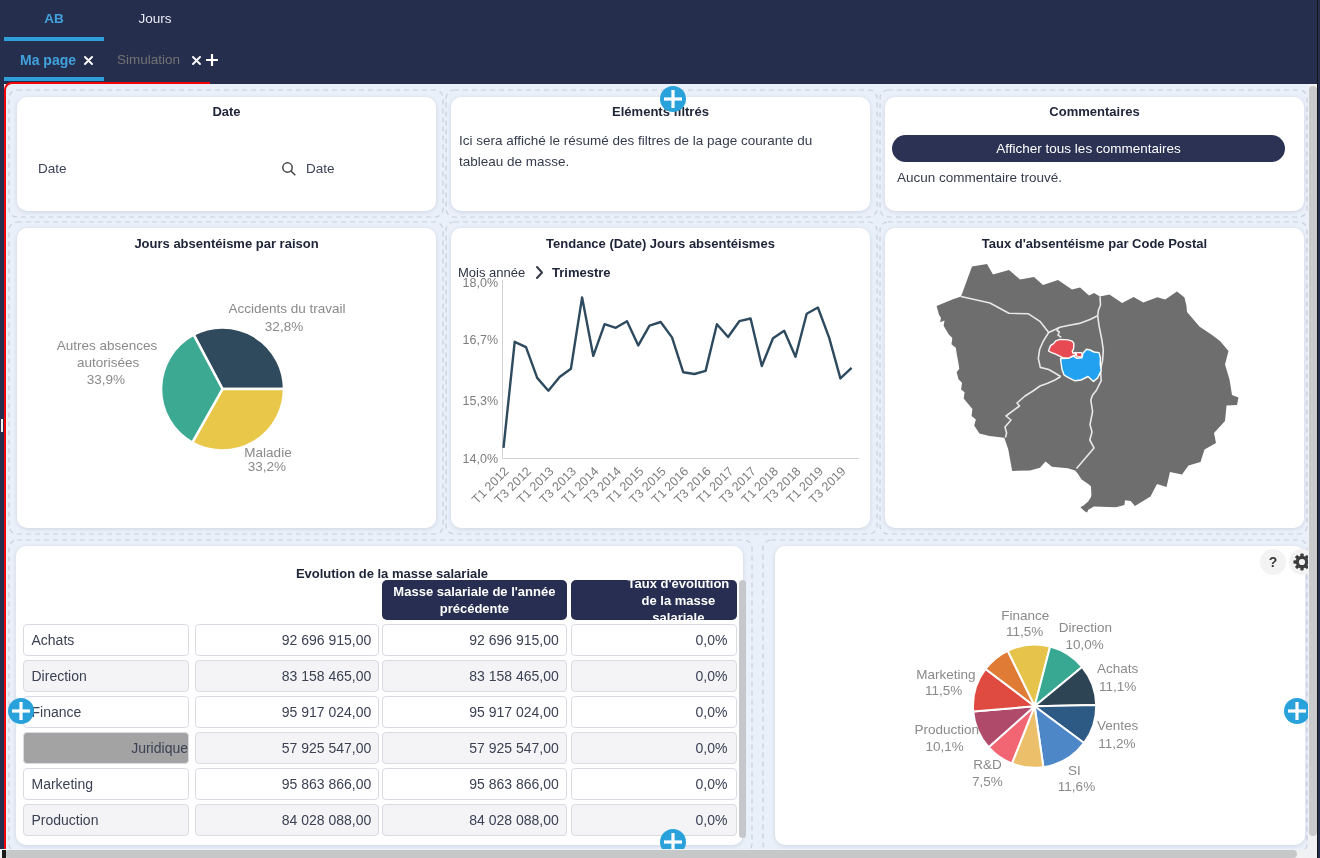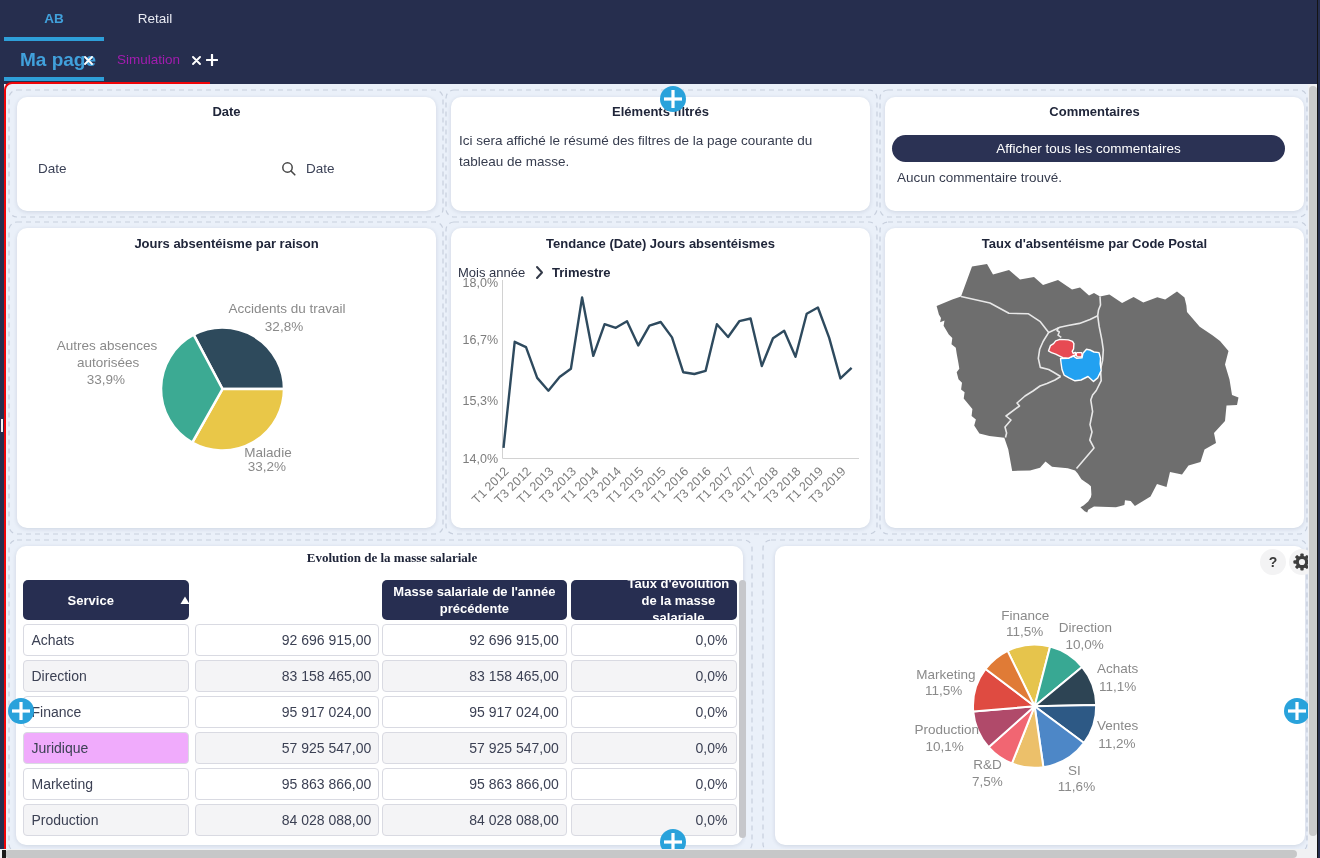--- a/index.html
+++ b/index.html
@@ -19,7 +19,7 @@
 <div id="page">
   <div class="abs" id="hdr"></div>
   <div class="abs tab1" style="left:4px; width:100px; color:#41a1dc; font-weight:bold;">AB</div>
-  <div class="abs tab1" style="left:105px; width:100px; color:#e8eaf2;">Retail</div>
+  <div class="abs tab1" style="left:105px; width:100px; color:#e8eaf2;">Jours</div>
   <div class="abs" style="left:4px; top:37px; width:100px; height:3.5px; background:#2e9fd9;"></div>
   <div class="abs" style="left:20px; top:47px; height:26px; line-height:26px; font-size:19px; font-weight:bold; color:#41a1dc;">Ma page</div>
   <svg class="abs" style="left:84px; top:55.5px;" width="9" height="9" viewBox="0 0 9 9">

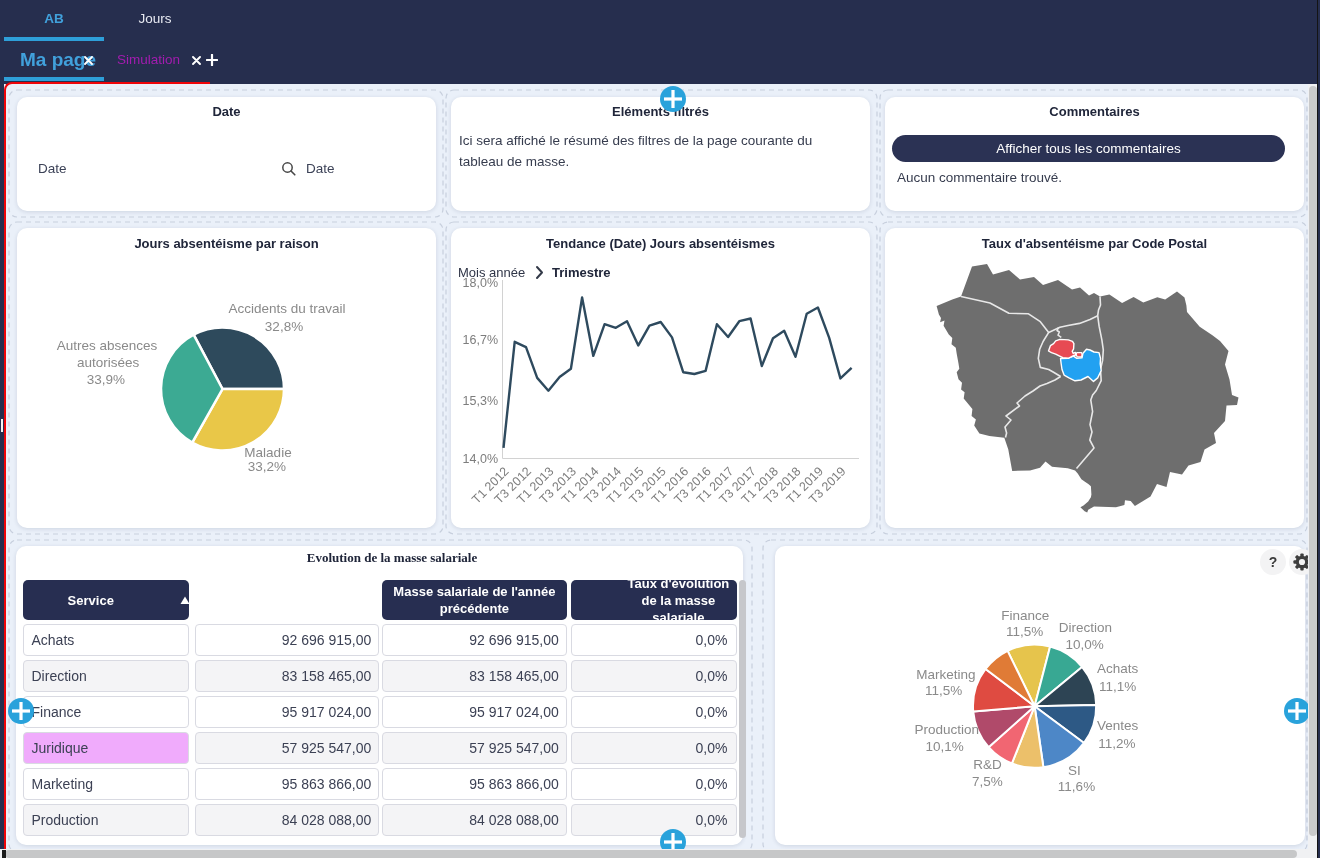--- a/index.html
+++ b/index.html
@@ -21,7 +21,7 @@
   <div class="abs tab1" style="left:4px; width:100px; color:#41a1dc; font-weight:bold;">AB</div>
   <div class="abs tab1" style="left:105px; width:100px; color:#e8eaf2;">Jours</div>
   <div class="abs" style="left:4px; top:37px; width:100px; height:3.5px; background:#2e9fd9;"></div>
-  <div class="abs" style="left:20px; top:47px; height:26px; line-height:26px; font-size:19px; font-weight:bold; color:#41a1dc;">Ma page</div>
+  <div class="abs" style="left:20px; top:47px; height:26px; line-height:26px; font-size:14px; font-weight:bold; color:#41a1dc;">Ma page</div>
   <svg class="abs" style="left:84px; top:55.5px;" width="9" height="9" viewBox="0 0 9 9">
       <path d="M1,1 L8,8 M8,1 L1,8" stroke="#fff" stroke-width="1.9" stroke-linecap="round"></path>
     </svg>

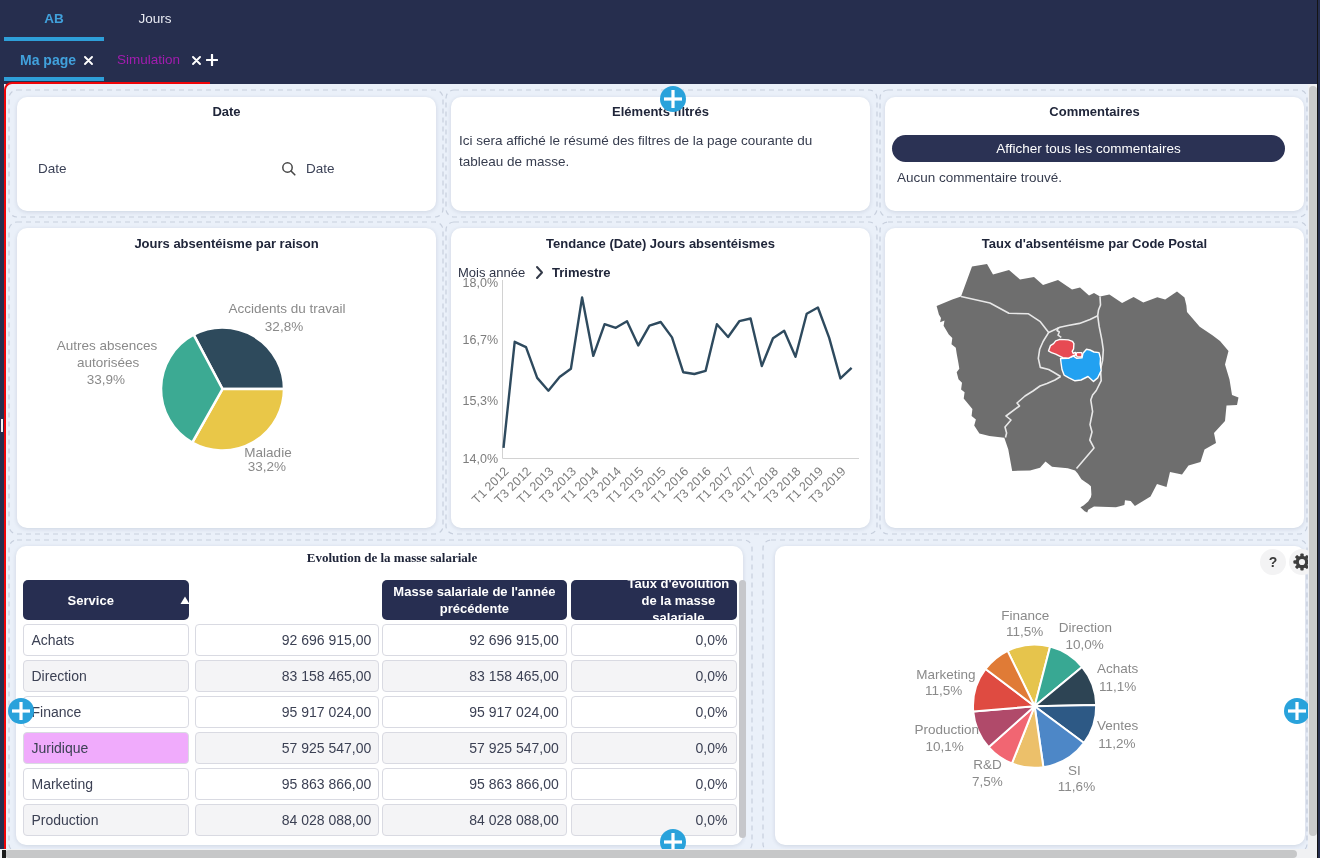--- a/index.html
+++ b/index.html
@@ -25,7 +25,7 @@
   <svg class="abs" style="left:84px; top:55.5px;" width="9" height="9" viewBox="0 0 9 9">
       <path d="M1,1 L8,8 M8,1 L1,8" stroke="#fff" stroke-width="1.9" stroke-linecap="round"></path>
     </svg>
-  <div class="abs" style="left:117px; top:47px; height:26px; line-height:26px; font-size:13.5px; color:#a21caf;">Simulation</div>
+  <div class="abs" style="left:117px; top:47px; height:26px; line-height:26px; font-size:13.5px; color:#737373;">Simulation</div>
   <svg class="abs" style="left:191.5px; top:55.5px;" width="9" height="9" viewBox="0 0 9 9">
       <path d="M1,1 L8,8 M8,1 L1,8" stroke="#fff" stroke-width="1.9" stroke-linecap="round"></path>
     </svg>

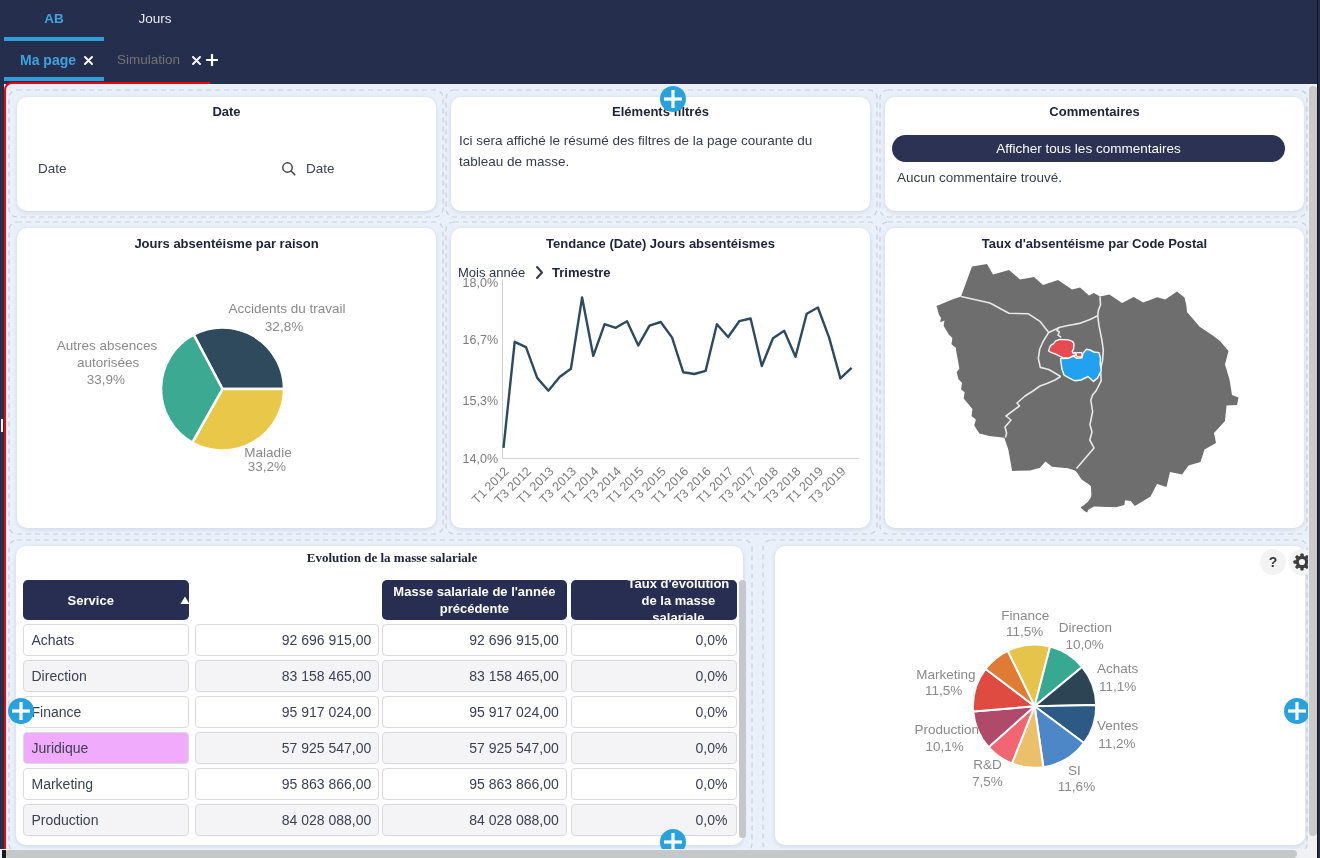--- a/index.html
+++ b/index.html
@@ -127,7 +127,7 @@
 
   <div class="card" style="left:16px; top:546px; width:727px; height:299px;"></div>
   <div class="abs" style="left:16px; top:546px; width:727px; height:299px;">
-    <div class="abs ctitle" style="left:0; top:4px; width:752px;font-family:Liberation Serif, serif;">Evolution de la masse salariale</div>
+    <div class="abs ctitle" style="left:0; top:20px; width:752px;">Evolution de la masse salariale</div>
     <div class="thead" style="left:6.5px; width:166.5px;">
         <span style="margin-right:30px;">Service</span>
         <svg width="10" height="9" viewBox="0 0 10 9" style="position:absolute; left:157px; top:16px;">

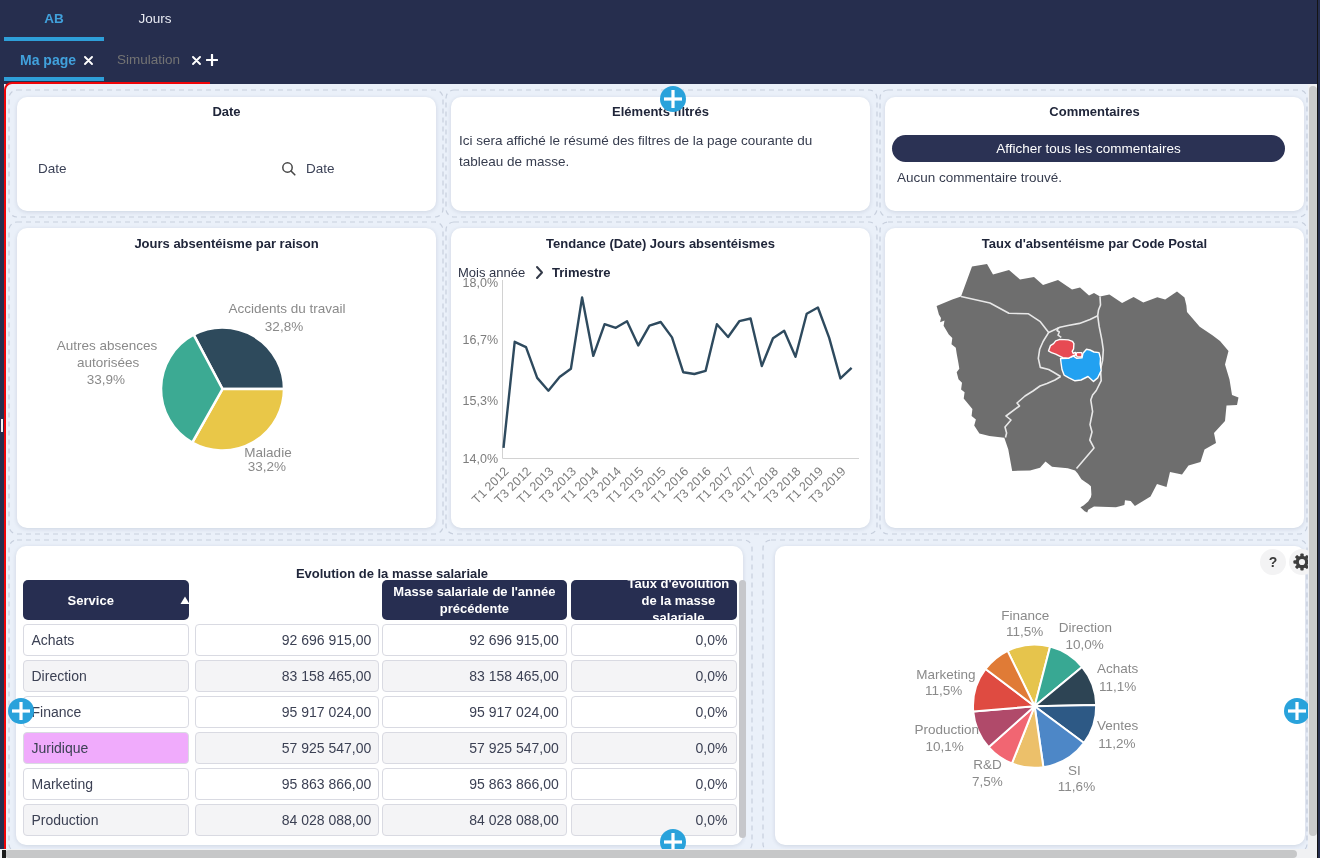--- a/index.html
+++ b/index.html
@@ -128,12 +128,6 @@
   <div class="card" style="left:16px; top:546px; width:727px; height:299px;"></div>
   <div class="abs" style="left:16px; top:546px; width:727px; height:299px;">
     <div class="abs ctitle" style="left:0; top:20px; width:752px;">Evolution de la masse salariale</div>
-    <div class="thead" style="left:6.5px; width:166.5px;">
-        <span style="margin-right:30px;">Service</span>
-        <svg width="10" height="9" viewBox="0 0 10 9" style="position:absolute; left:157px; top:16px;">
-          <path d="M5,0.5 L9.5,8 L0.5,8 Z" fill="#fff"></path>
-        </svg>
-      </div>
     <div class="thead" style="left:366px; width:184.8px;">Masse salariale de l'année précédente</div>
     <div class="thead" style="left:555.3px; width:166.2px;padding-left:48px;">Taux d'évolution de la masse salariale</div>
     <div class="trow" style="top:78px;">

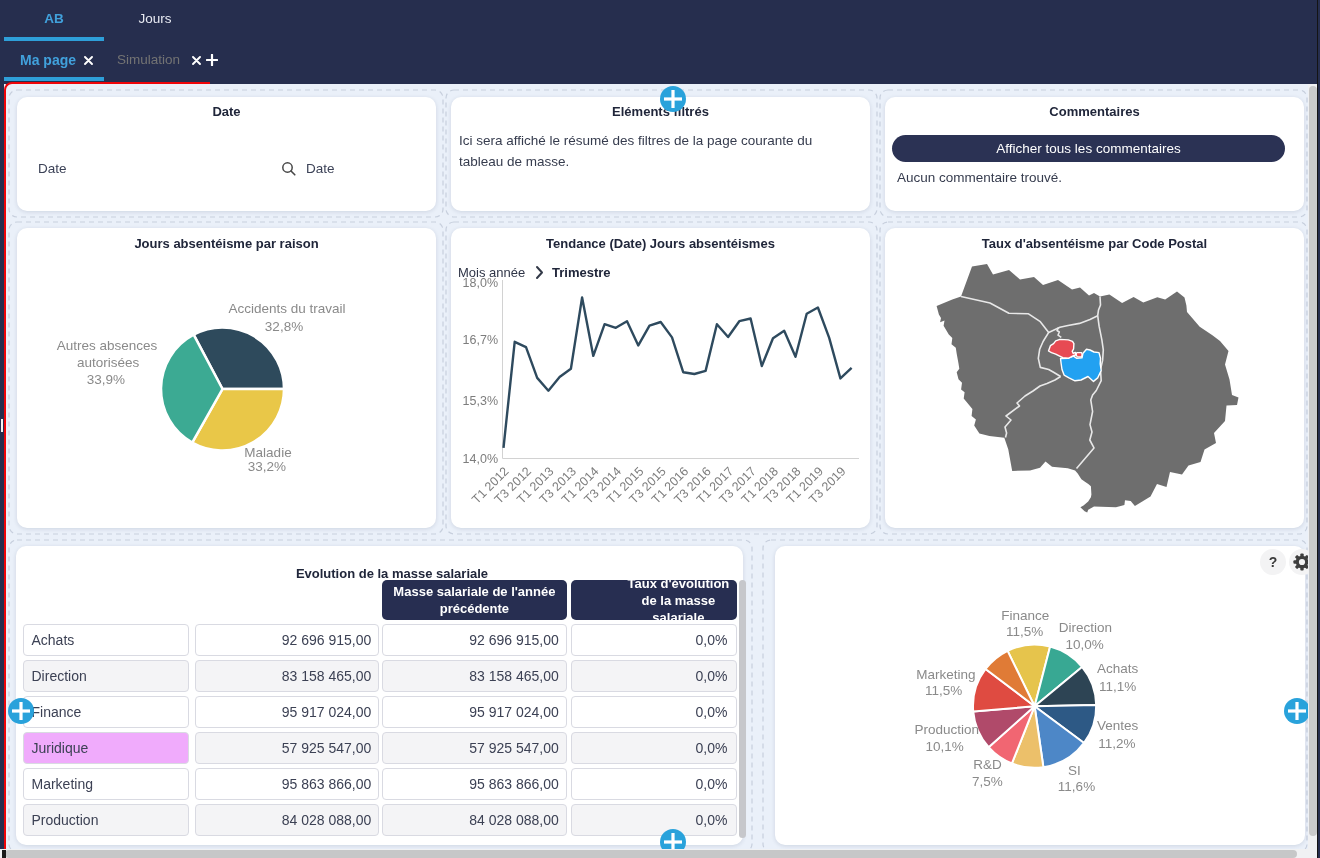--- a/index.html
+++ b/index.html
@@ -173,7 +173,7 @@
         </div>
 </div>
       <div class="trow" style="top:186px;">
-<div class="tcell" style="left:6.5px;width:166.5px;background:#f0abfc;">
+<div class="tcell" style="left:6.5px;width:166.5px;background:#a3a3a3;justify-content:flex-end;">
           <span style="margin-left:8px;">Juridique</span>
         </div>
 <div class="tcell num" style="left:178.7px;width:184.6px;background:#f4f4f6;">

